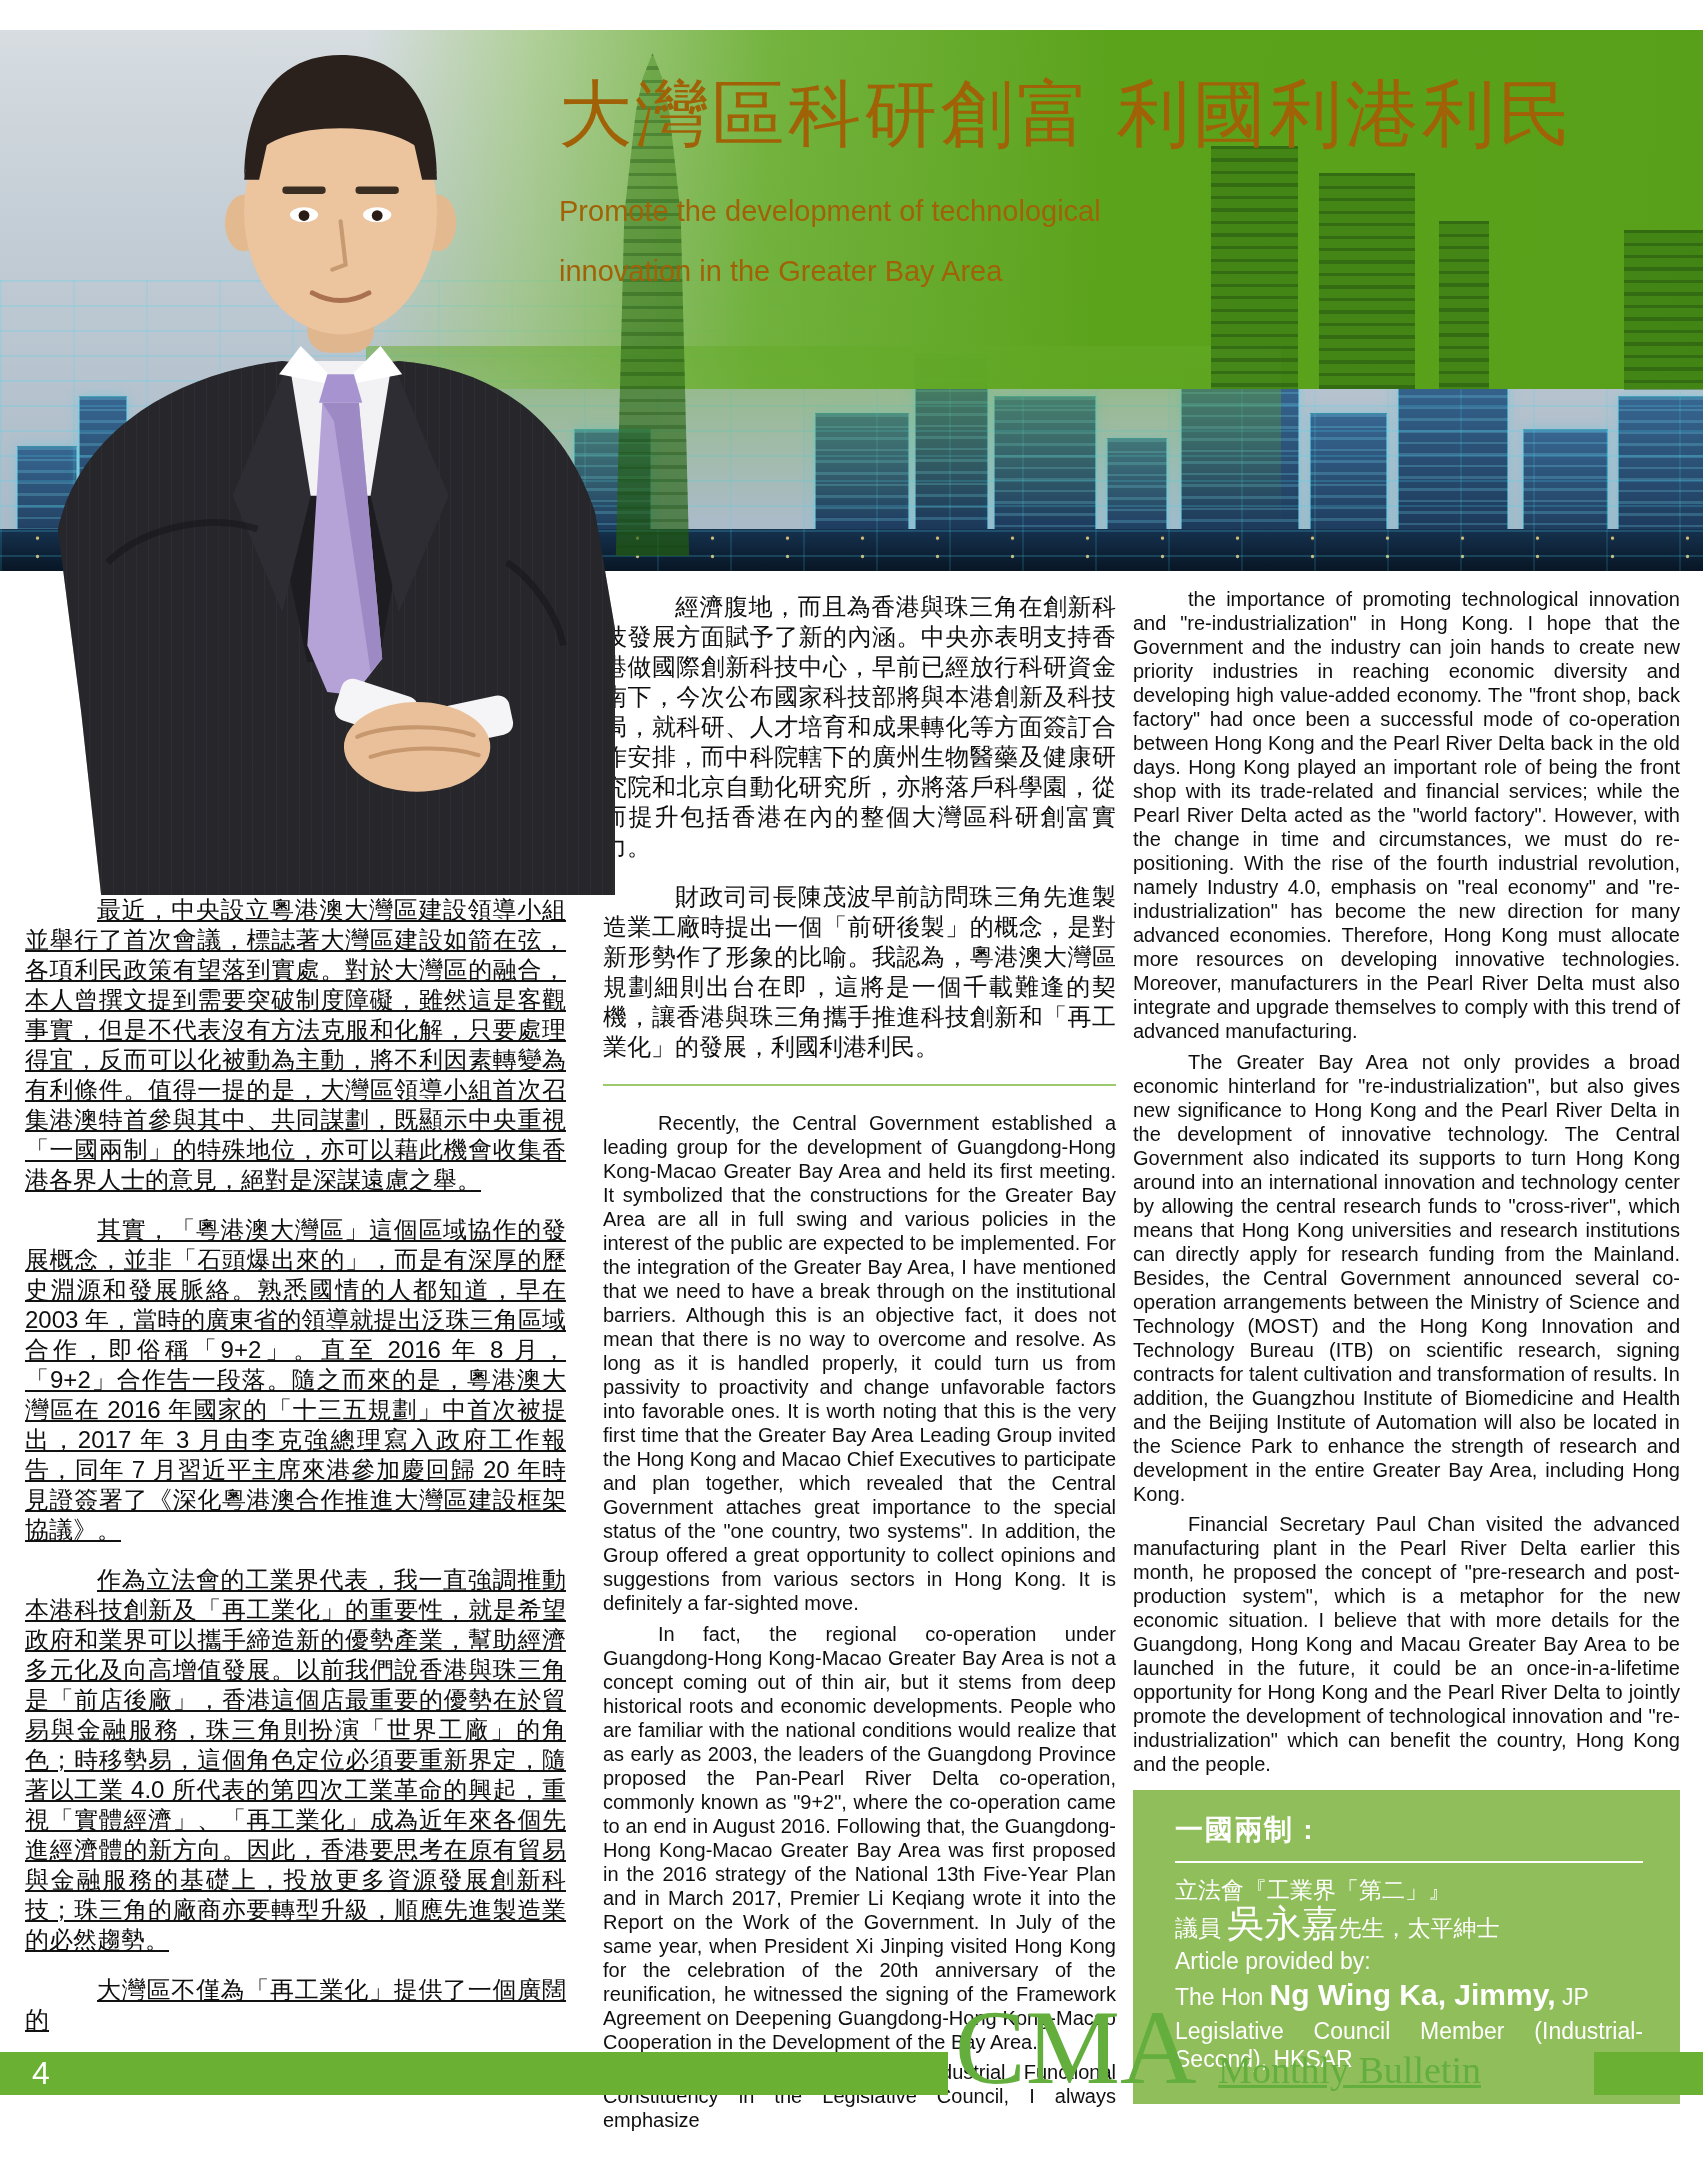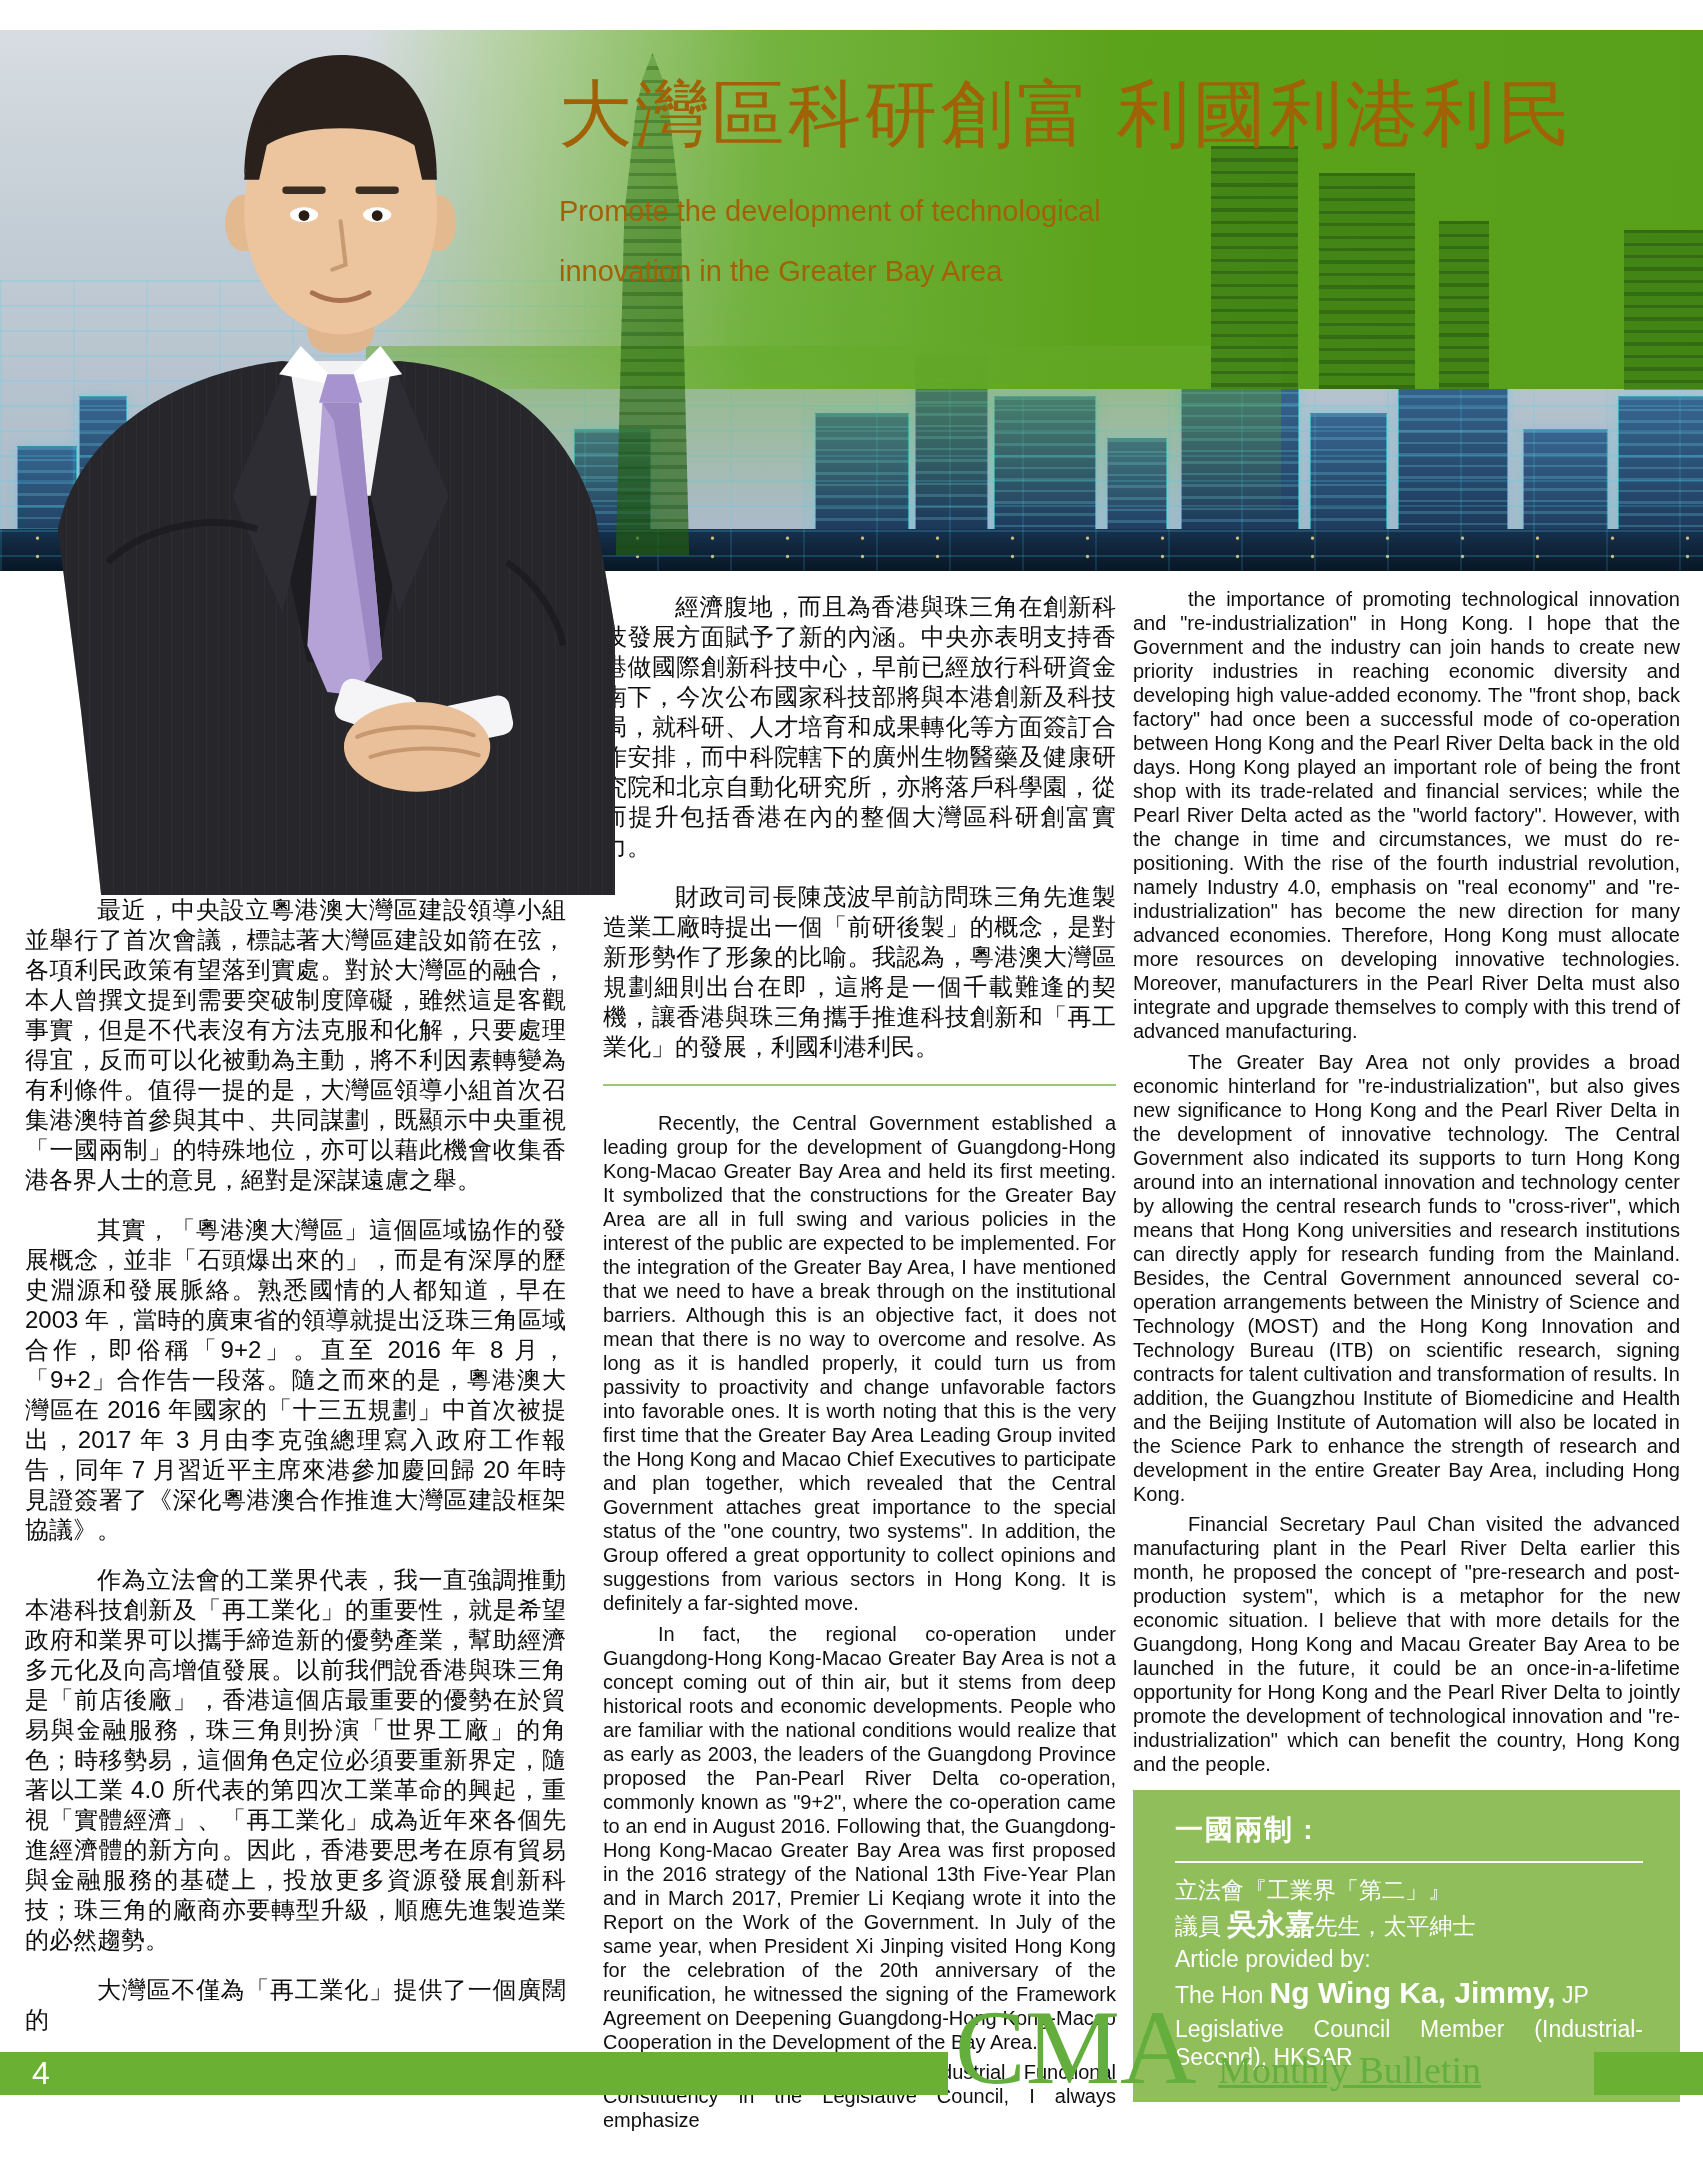--- a/index.html
+++ b/index.html
@@ -43,7 +43,7 @@
 
   
   .col{position:absolute;text-align:justify;}
-  .col-left{left:25px;top:895px;width:541px;}
+  .col-left{left:25px;top:895px;width:541px;text-decoration:underline;}
   .col-mid{left:603px;top:592px;width:513px;}
   .col-right{left:1133px;top:587px;width:547px;}
   p.zh{margin:0 0 20px 0;font-size:24px;line-height:30px;text-indent:3em;color:#0f0f0f;}

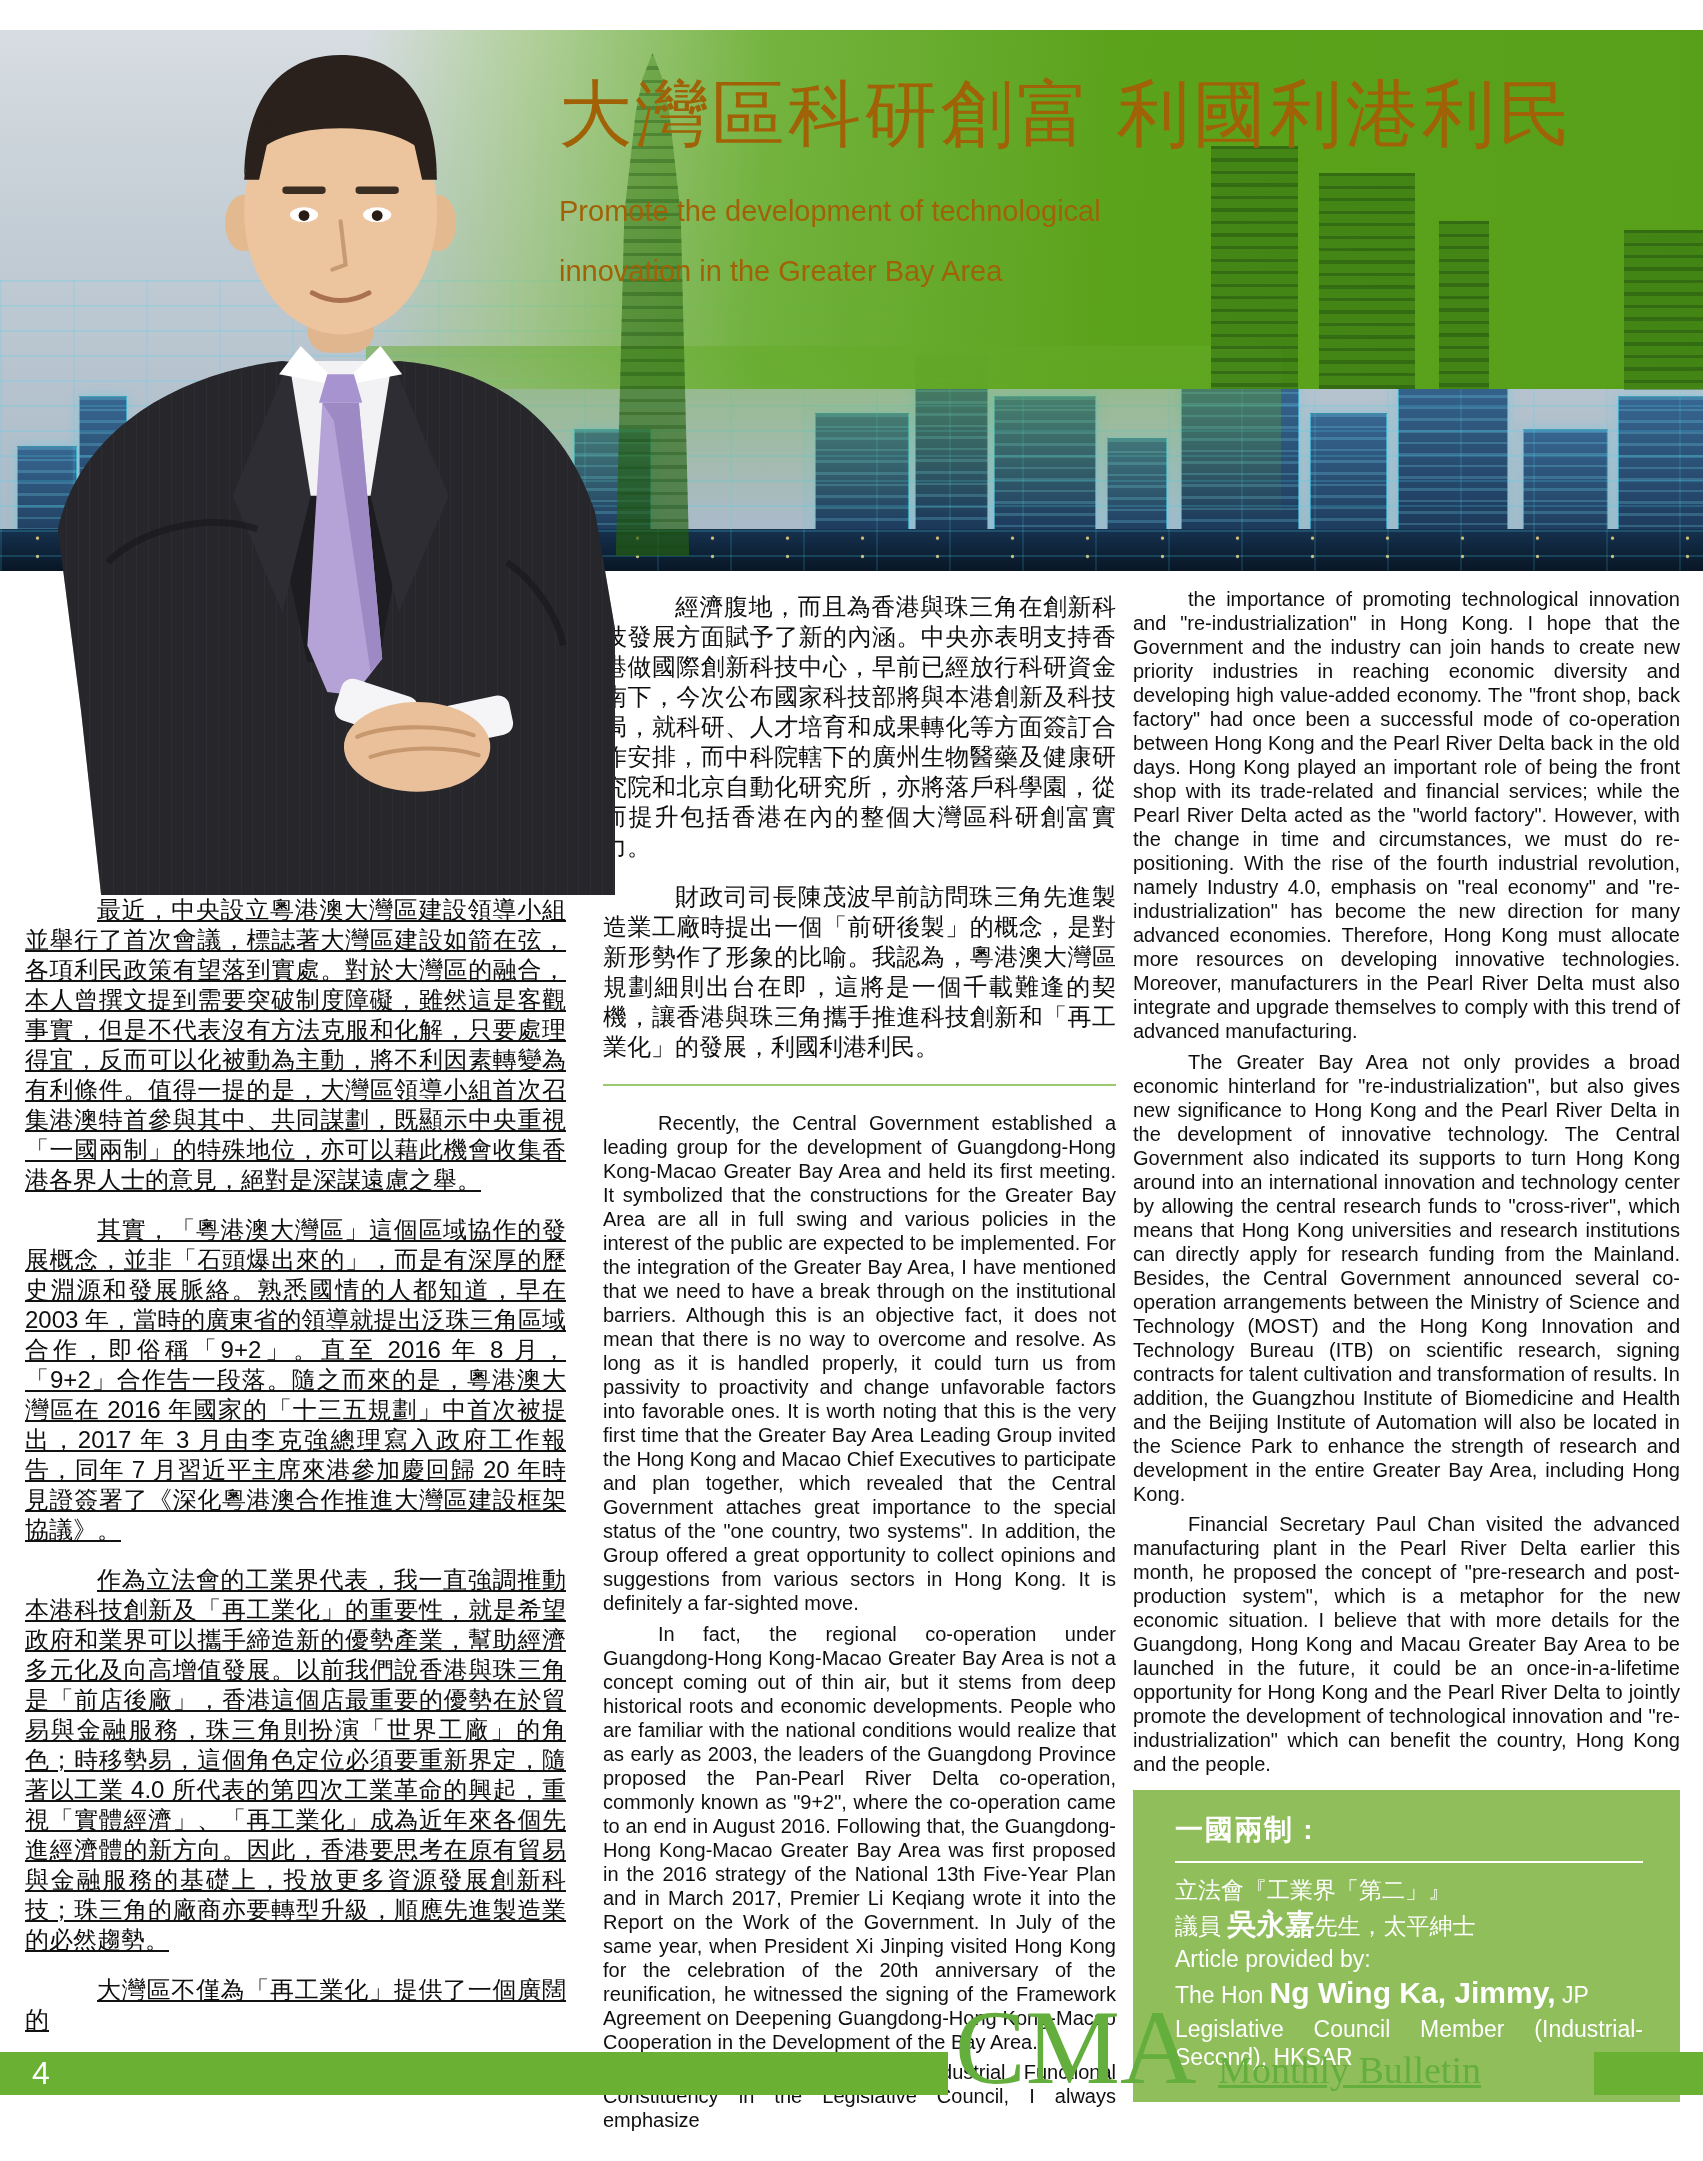--- a/index.html
+++ b/index.html
@@ -57,7 +57,7 @@
   .cb-head{font-size:28px;font-weight:bold;letter-spacing:1.7px;}
   .cb-rule{height:1.7px;background:#ffffff;margin:11.6px 0 13.3px 0;}
   .credit-box p{margin:0 0 5.8px 0;text-indent:0;font-size:23px;line-height:28px;}
-  .cb-name-zh{font-size:29px;font-weight:bold;}
+  .cb-name-zh{font-size:37px;font-weight:normal;}
   .cb-name-en{font-size:30px;font-weight:bold;}
   .cb-just{text-align:justify;}
 

